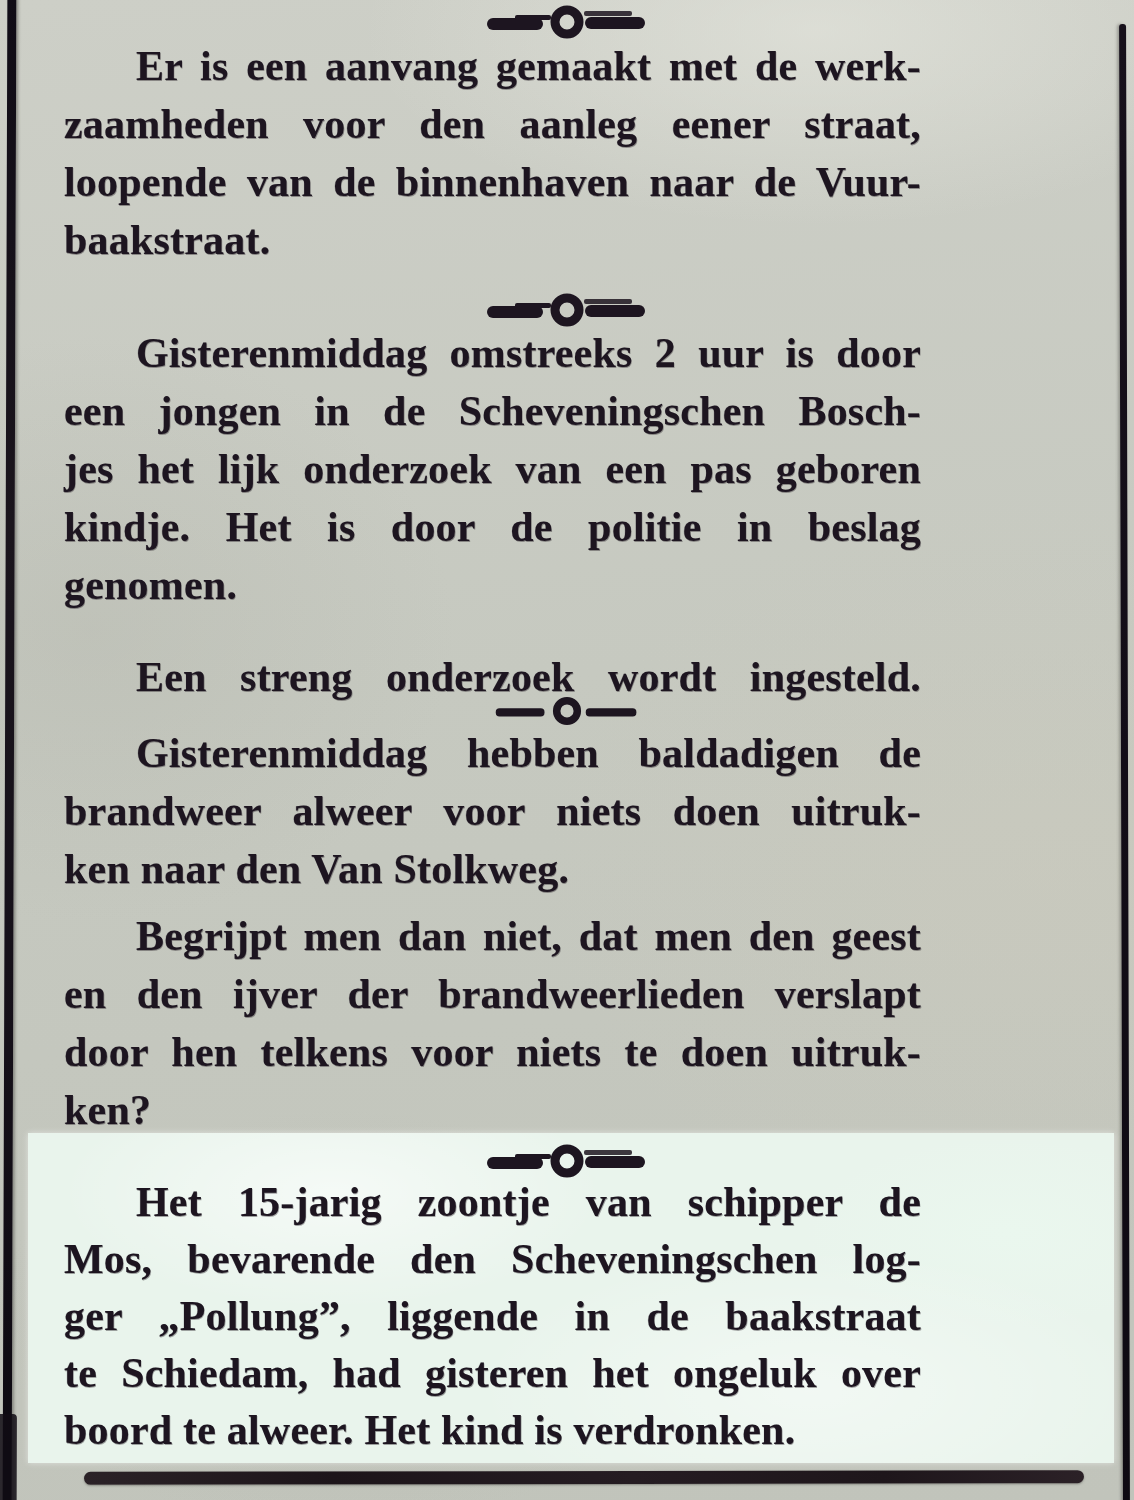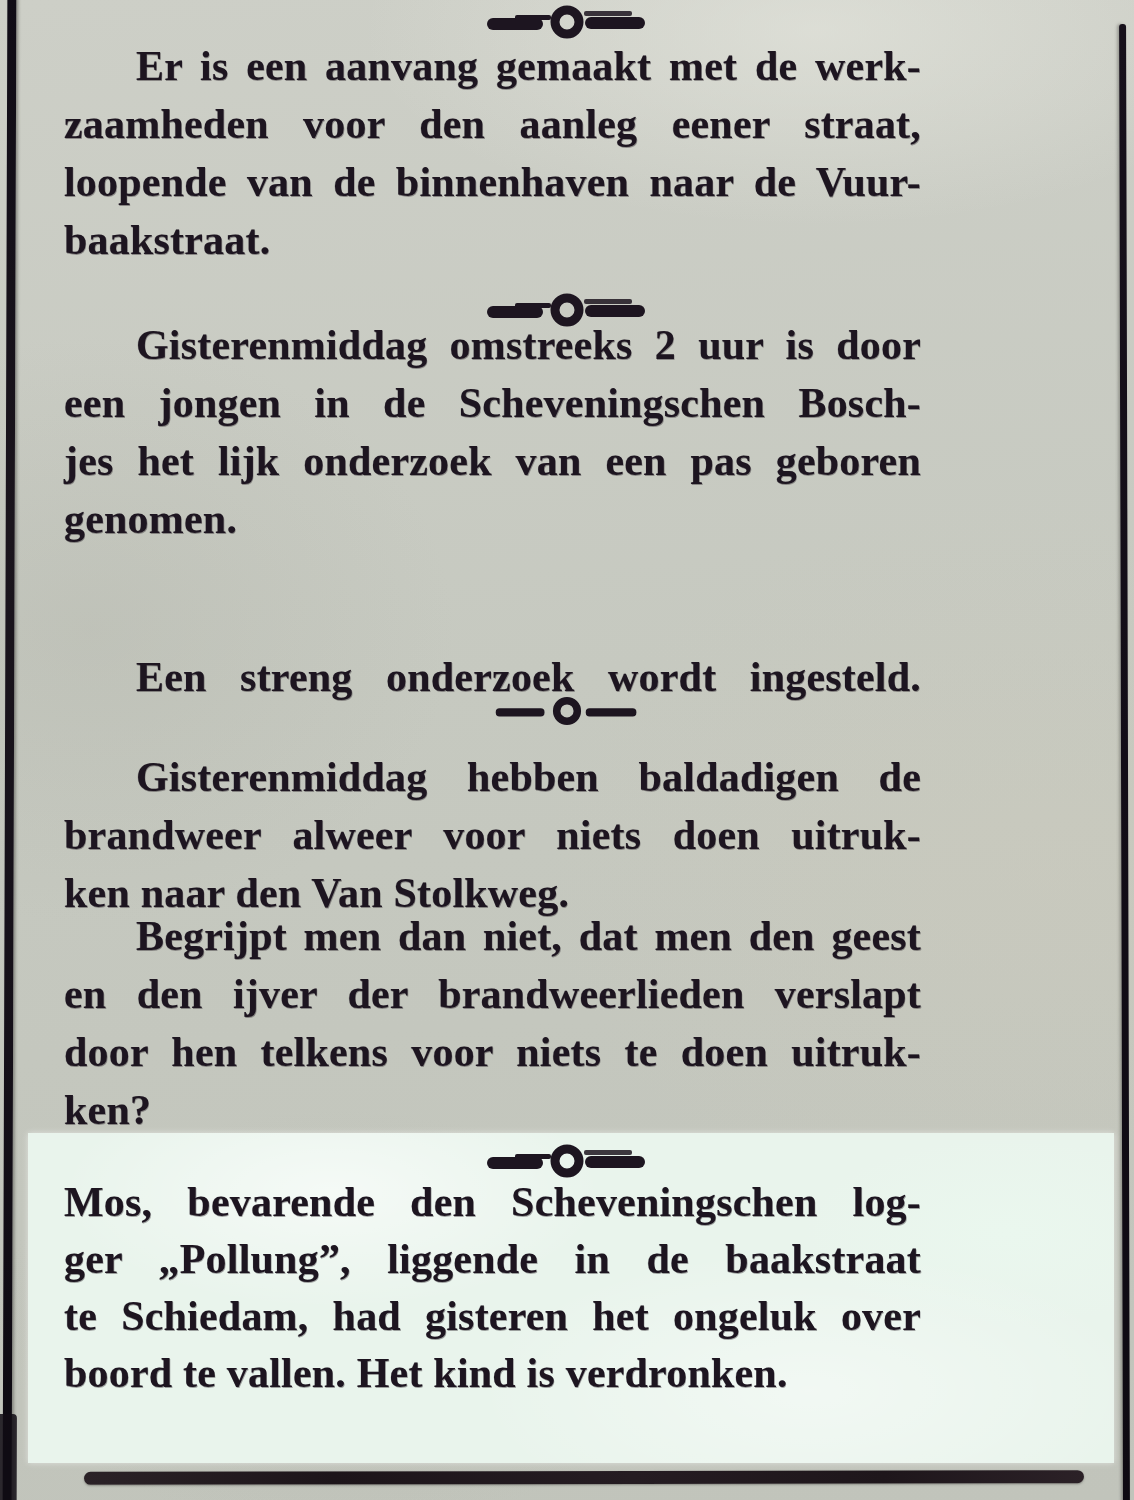--- a/index.html
+++ b/index.html
@@ -112,7 +112,7 @@
     </svg>
   </div>
 
-  <section class="article" style="top:316px">
+  <section class="article" style="top:324px">
     <div class="line indent">Gisterenmiddag omstreeks 2 uur is door</div>
     <div class="line">een jongen in de Scheveningschen Bosch-</div>
     <div class="line">jes het lijk onderzoek van een pas geboren</div>

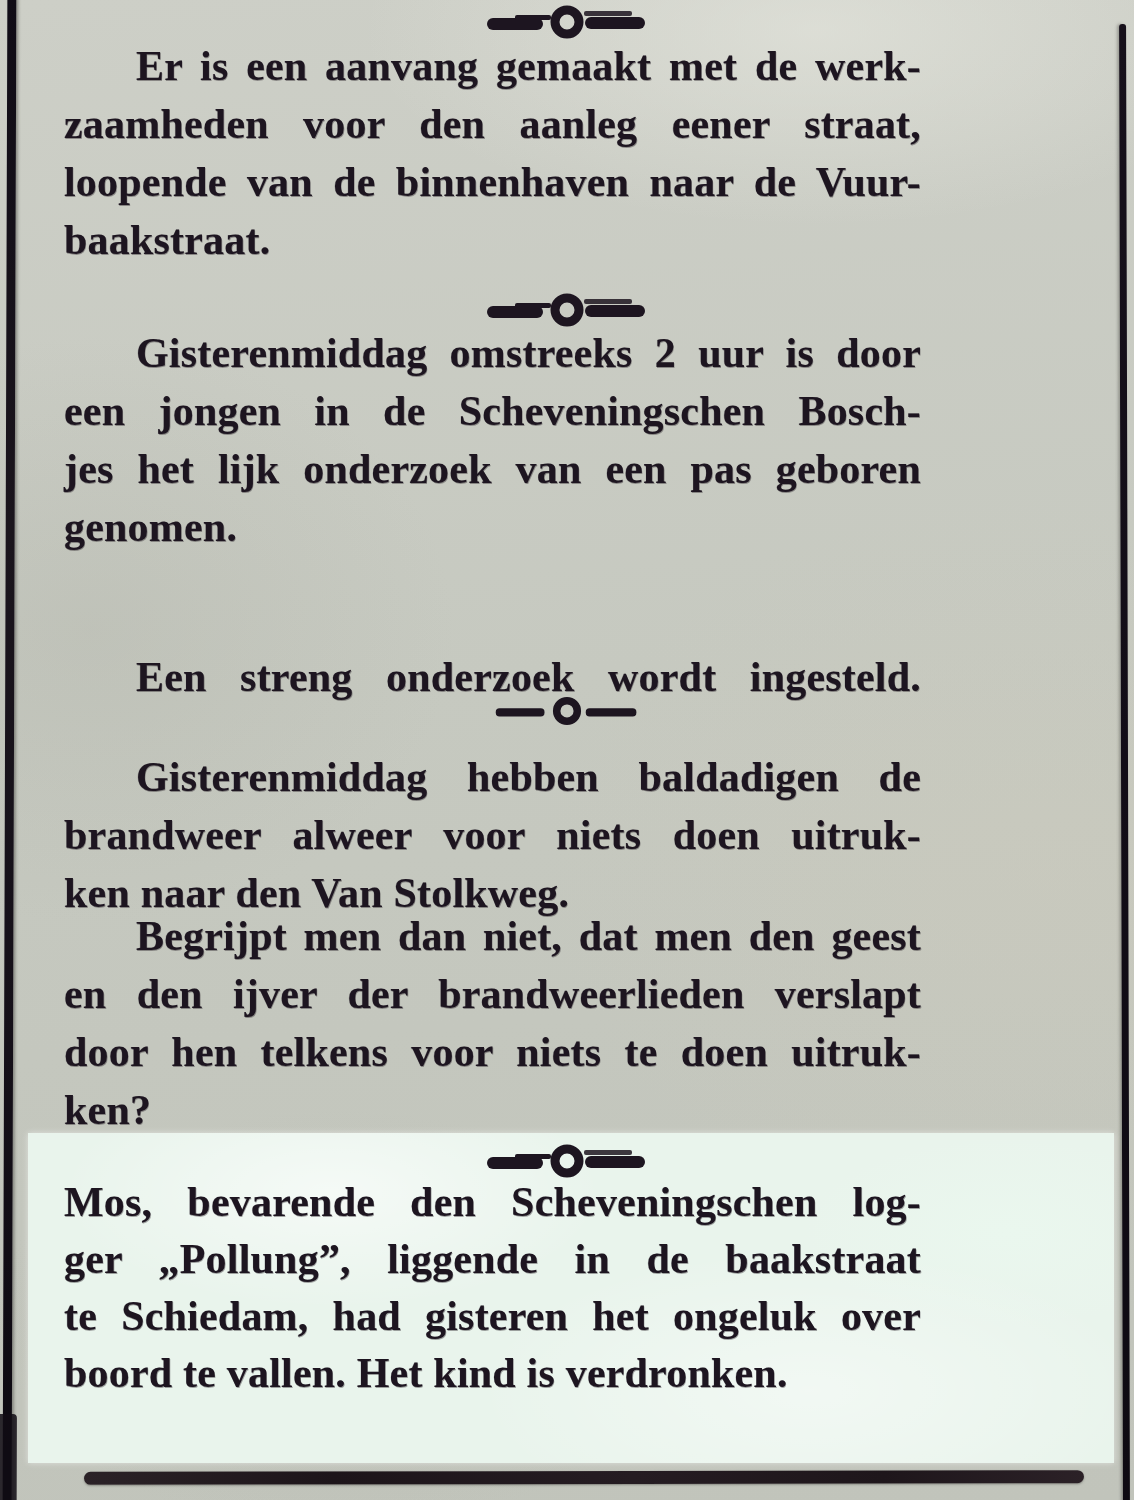--- a/index.html
+++ b/index.html
@@ -116,6 +116,7 @@
     <div class="line indent">Gisterenmiddag omstreeks 2 uur is door</div>
     <div class="line">een jongen in de Scheveningschen Bosch-</div>
     <div class="line">jes het lijk onderzoek van een pas geboren</div>
+    <div class="line">kindje. Het is door de politie in beslag</div>
     <div class="line last">genomen.</div>
   </section>
 

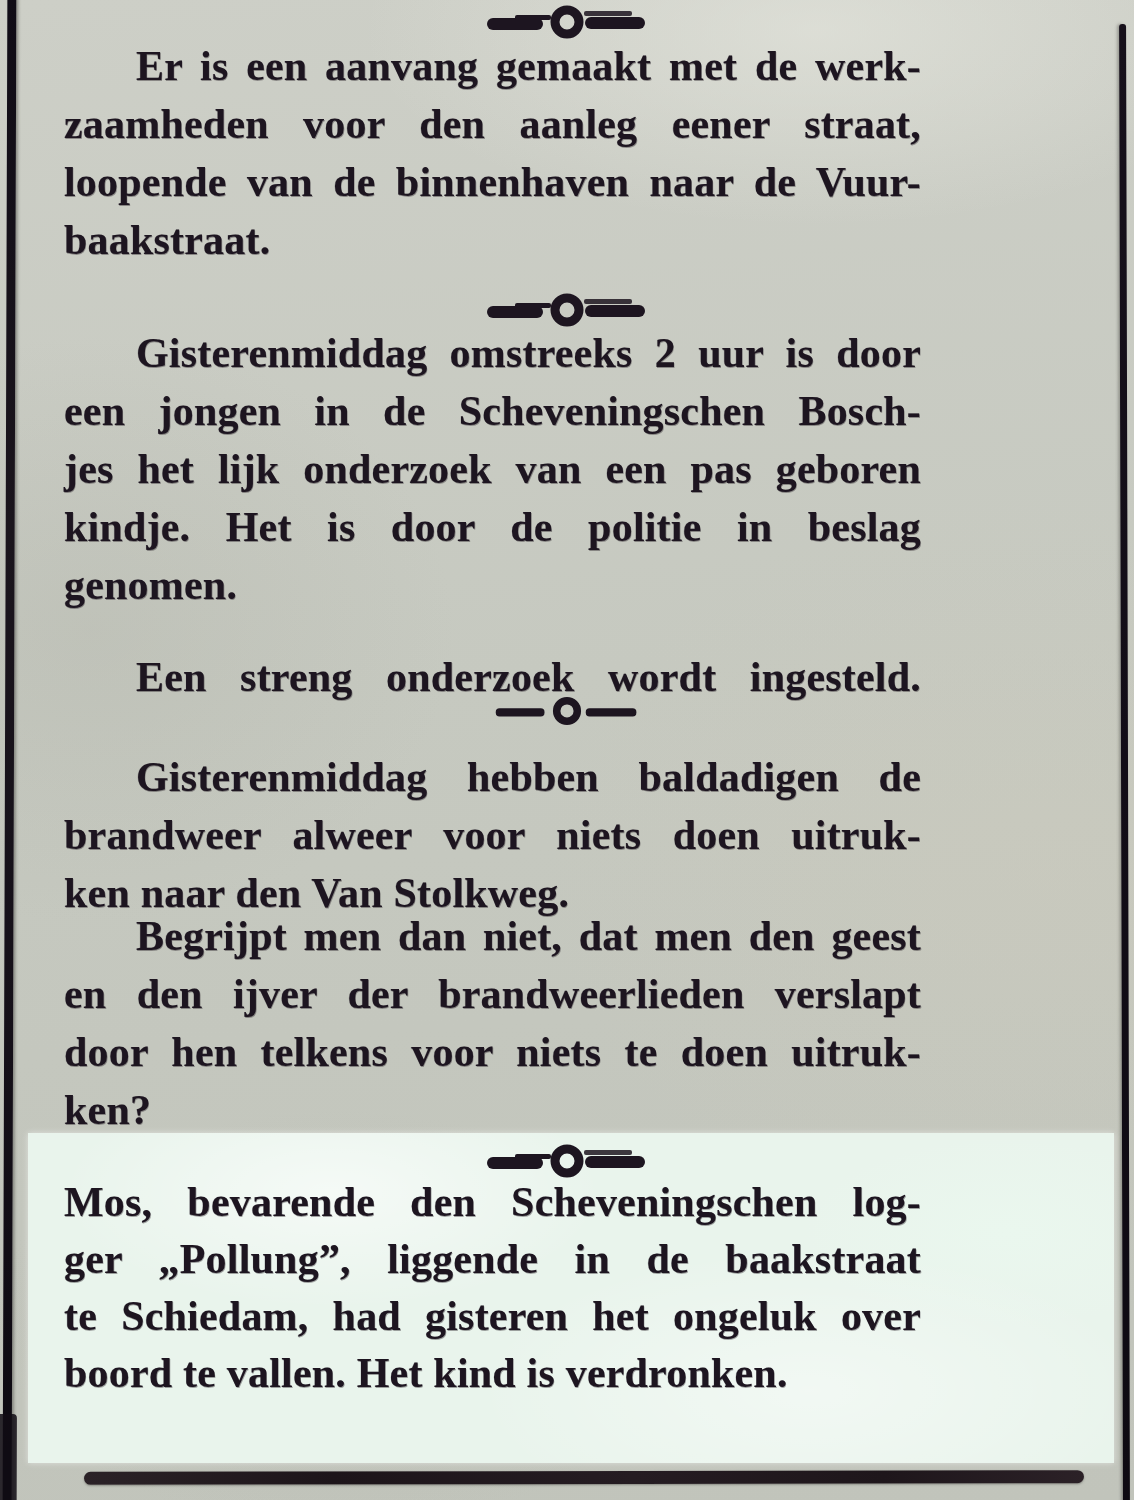--- a/index.html
+++ b/index.html
@@ -132,7 +132,7 @@
     </svg>
   </div>
 
-  <section class="article" style="top:748px">
+  <section class="article" style="top:724px">
     <div class="line indent">Gisterenmiddag hebben baldadigen de</div>
     <div class="line">brandweer alweer voor niets doen uitruk-</div>
     <div class="line last">ken naar den Van Stolkweg.</div>

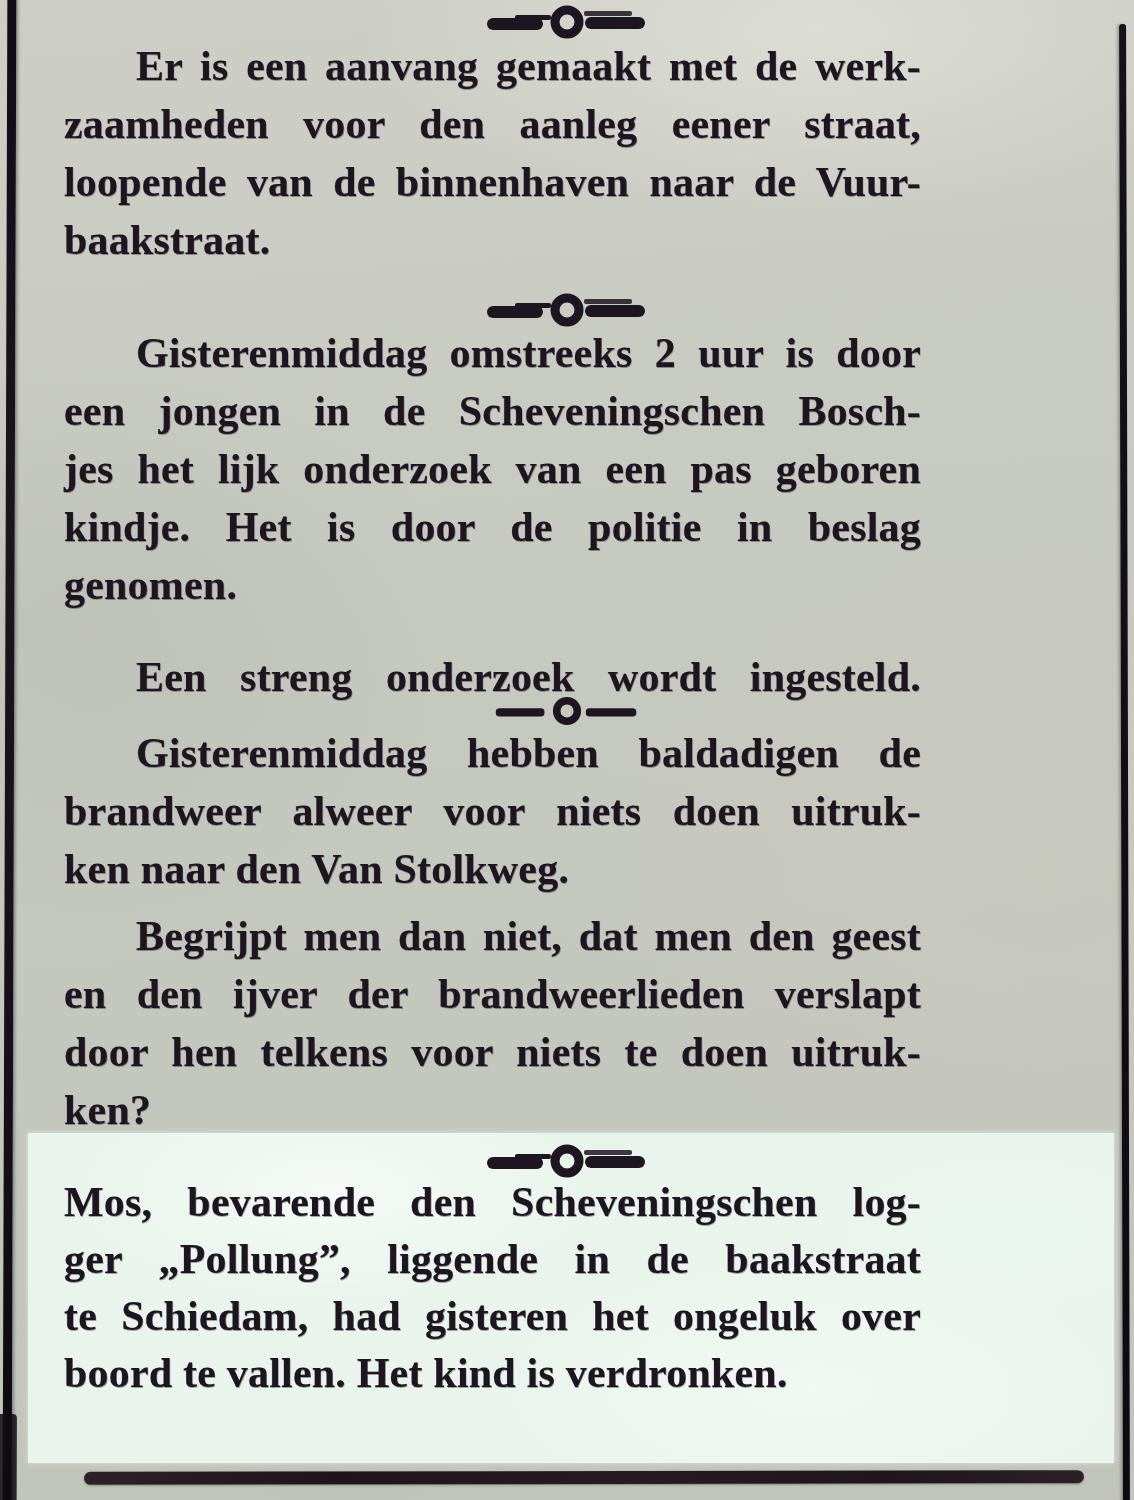--- a/index.html
+++ b/index.html
@@ -156,6 +156,7 @@
   </div>
 
   <section class="article tight" style="top:1174px">
+    <div class="line indent">Het 15-jarig zoontje van schipper de</div>
     <div class="line">Mos, bevarende den Scheveningschen log-</div>
     <div class="line">ger „Pollung”, liggende in de baakstraat</div>
     <div class="line">te Schiedam, had gisteren het ongeluk over</div>

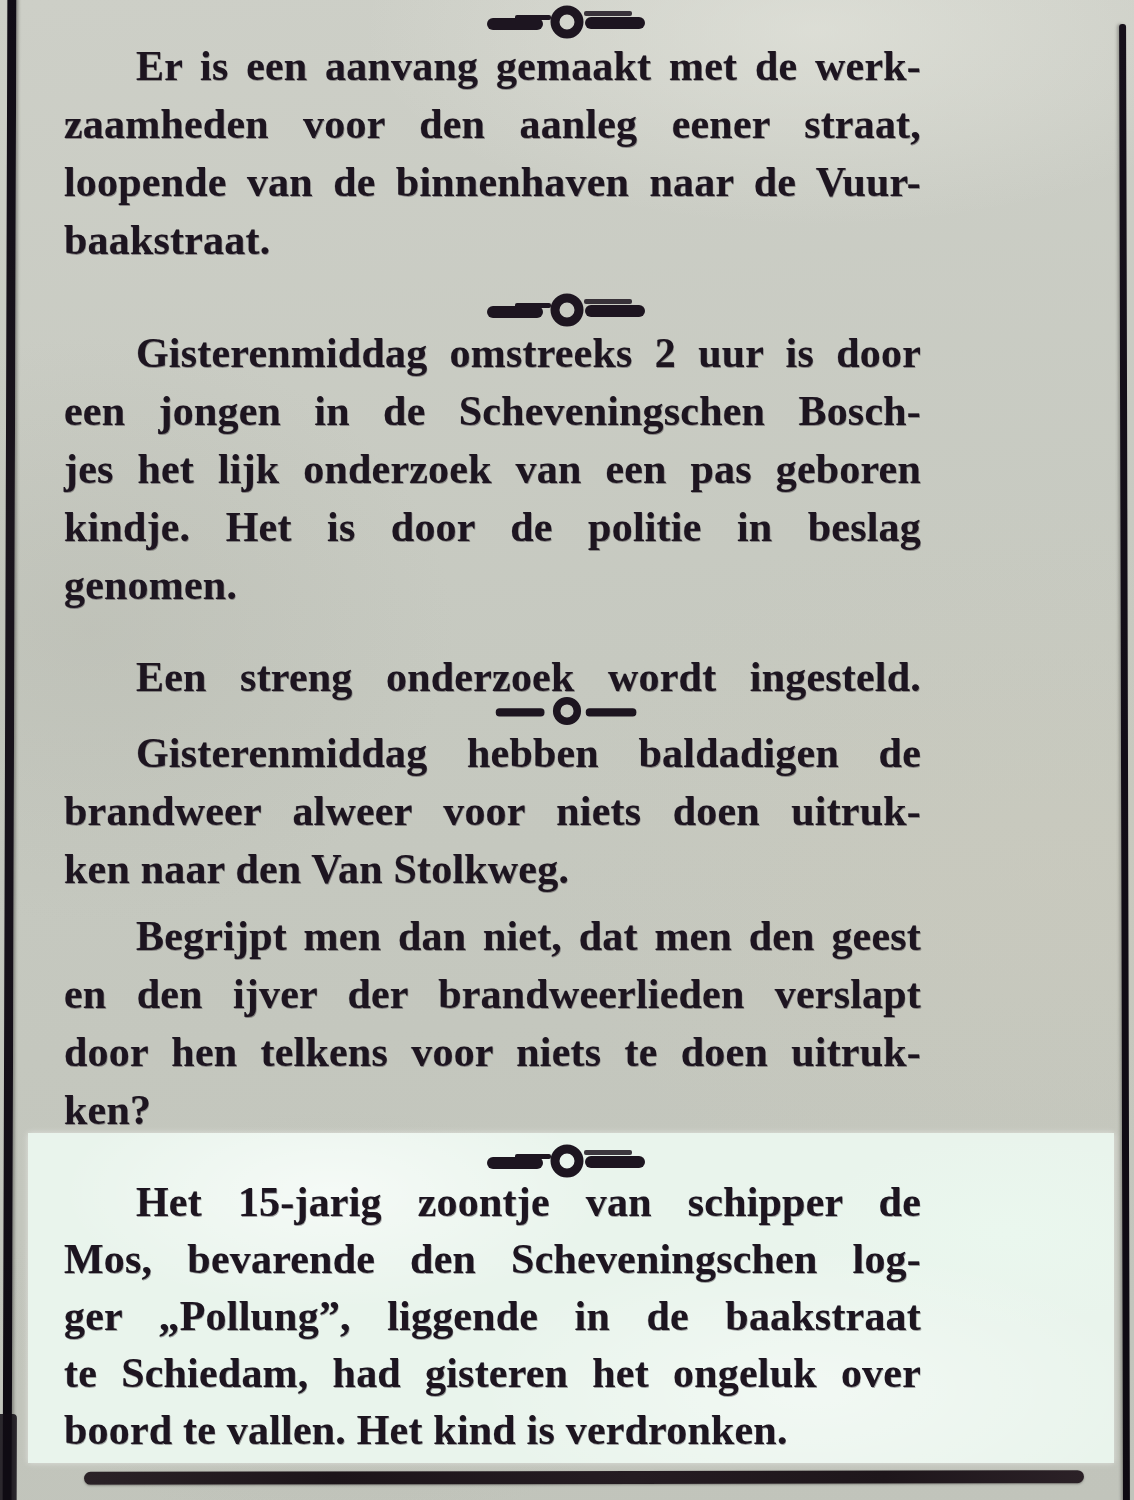--- a/index.html
+++ b/index.html
@@ -160,7 +160,7 @@
     <div class="line">Mos, bevarende den Scheveningschen log-</div>
     <div class="line">ger „Pollung”, liggende in de baakstraat</div>
     <div class="line">te Schiedam, had gisteren het ongeluk over</div>
-    <div class="line last">boord te vallen. Het kind is verdronken.</div>
+    <div class="line last">boord te alweer. Het kind is verdronken.</div>
   </section>
 
   <div class="bottom-rule"></div>

